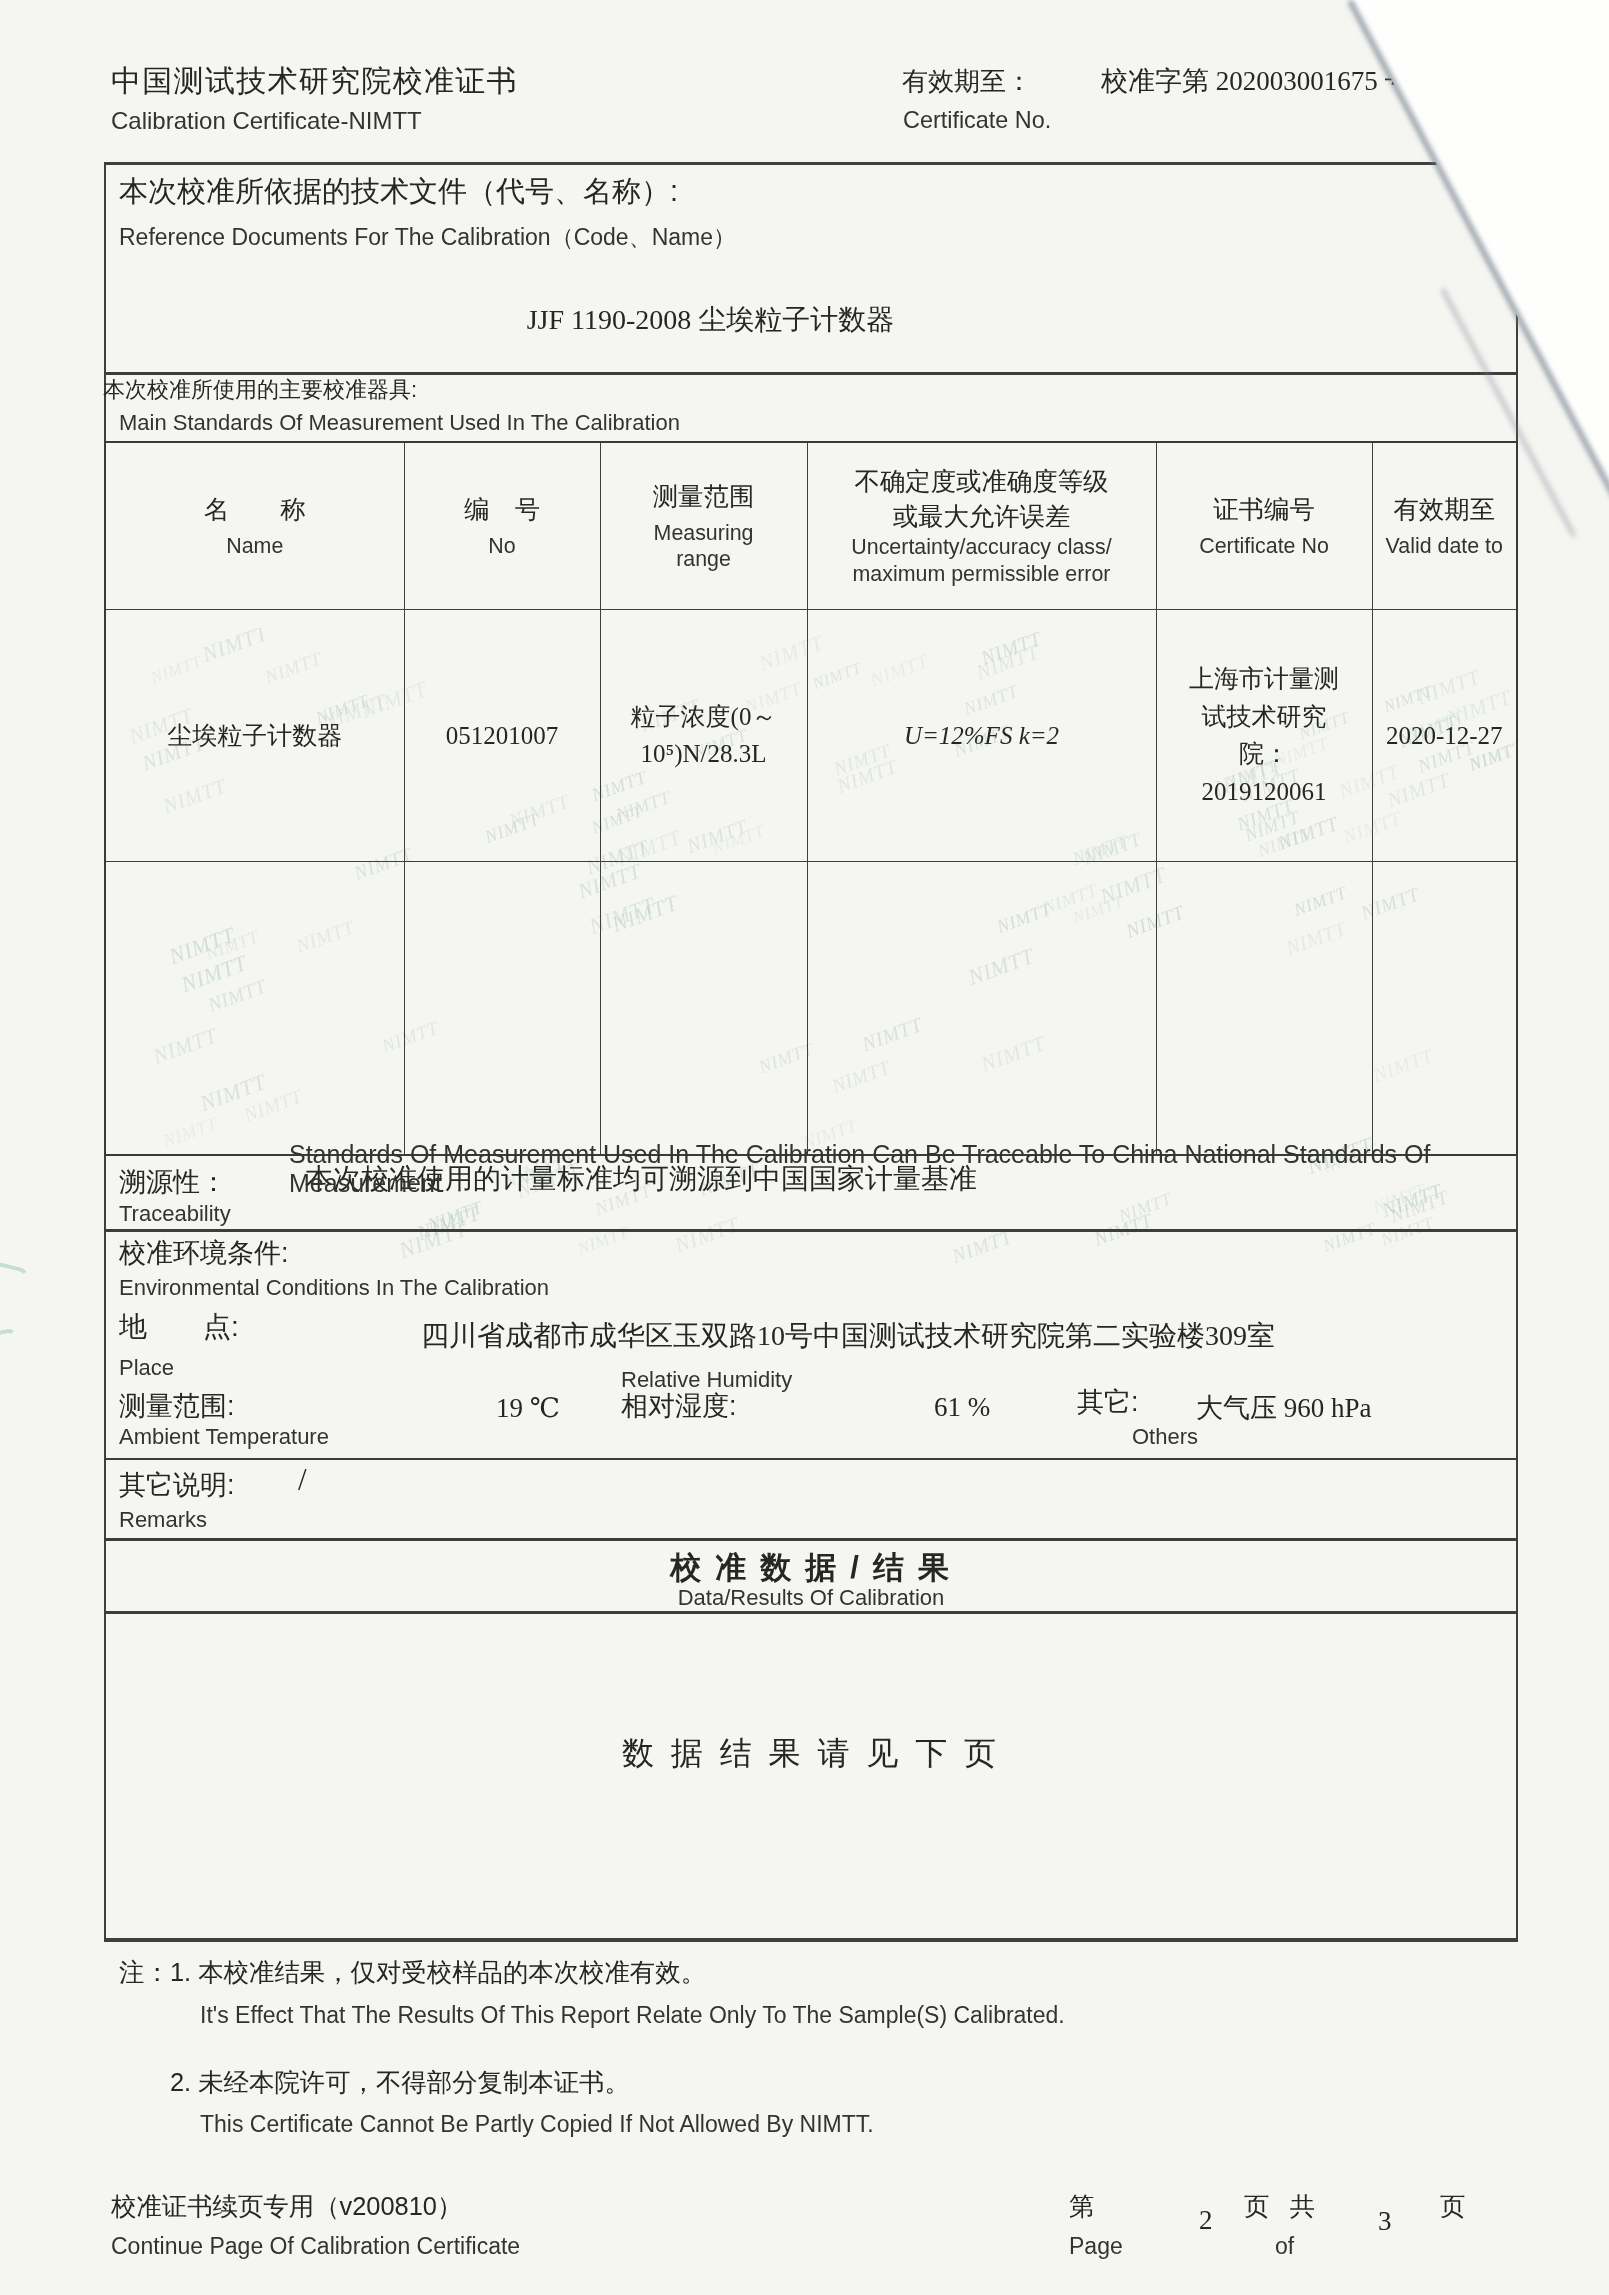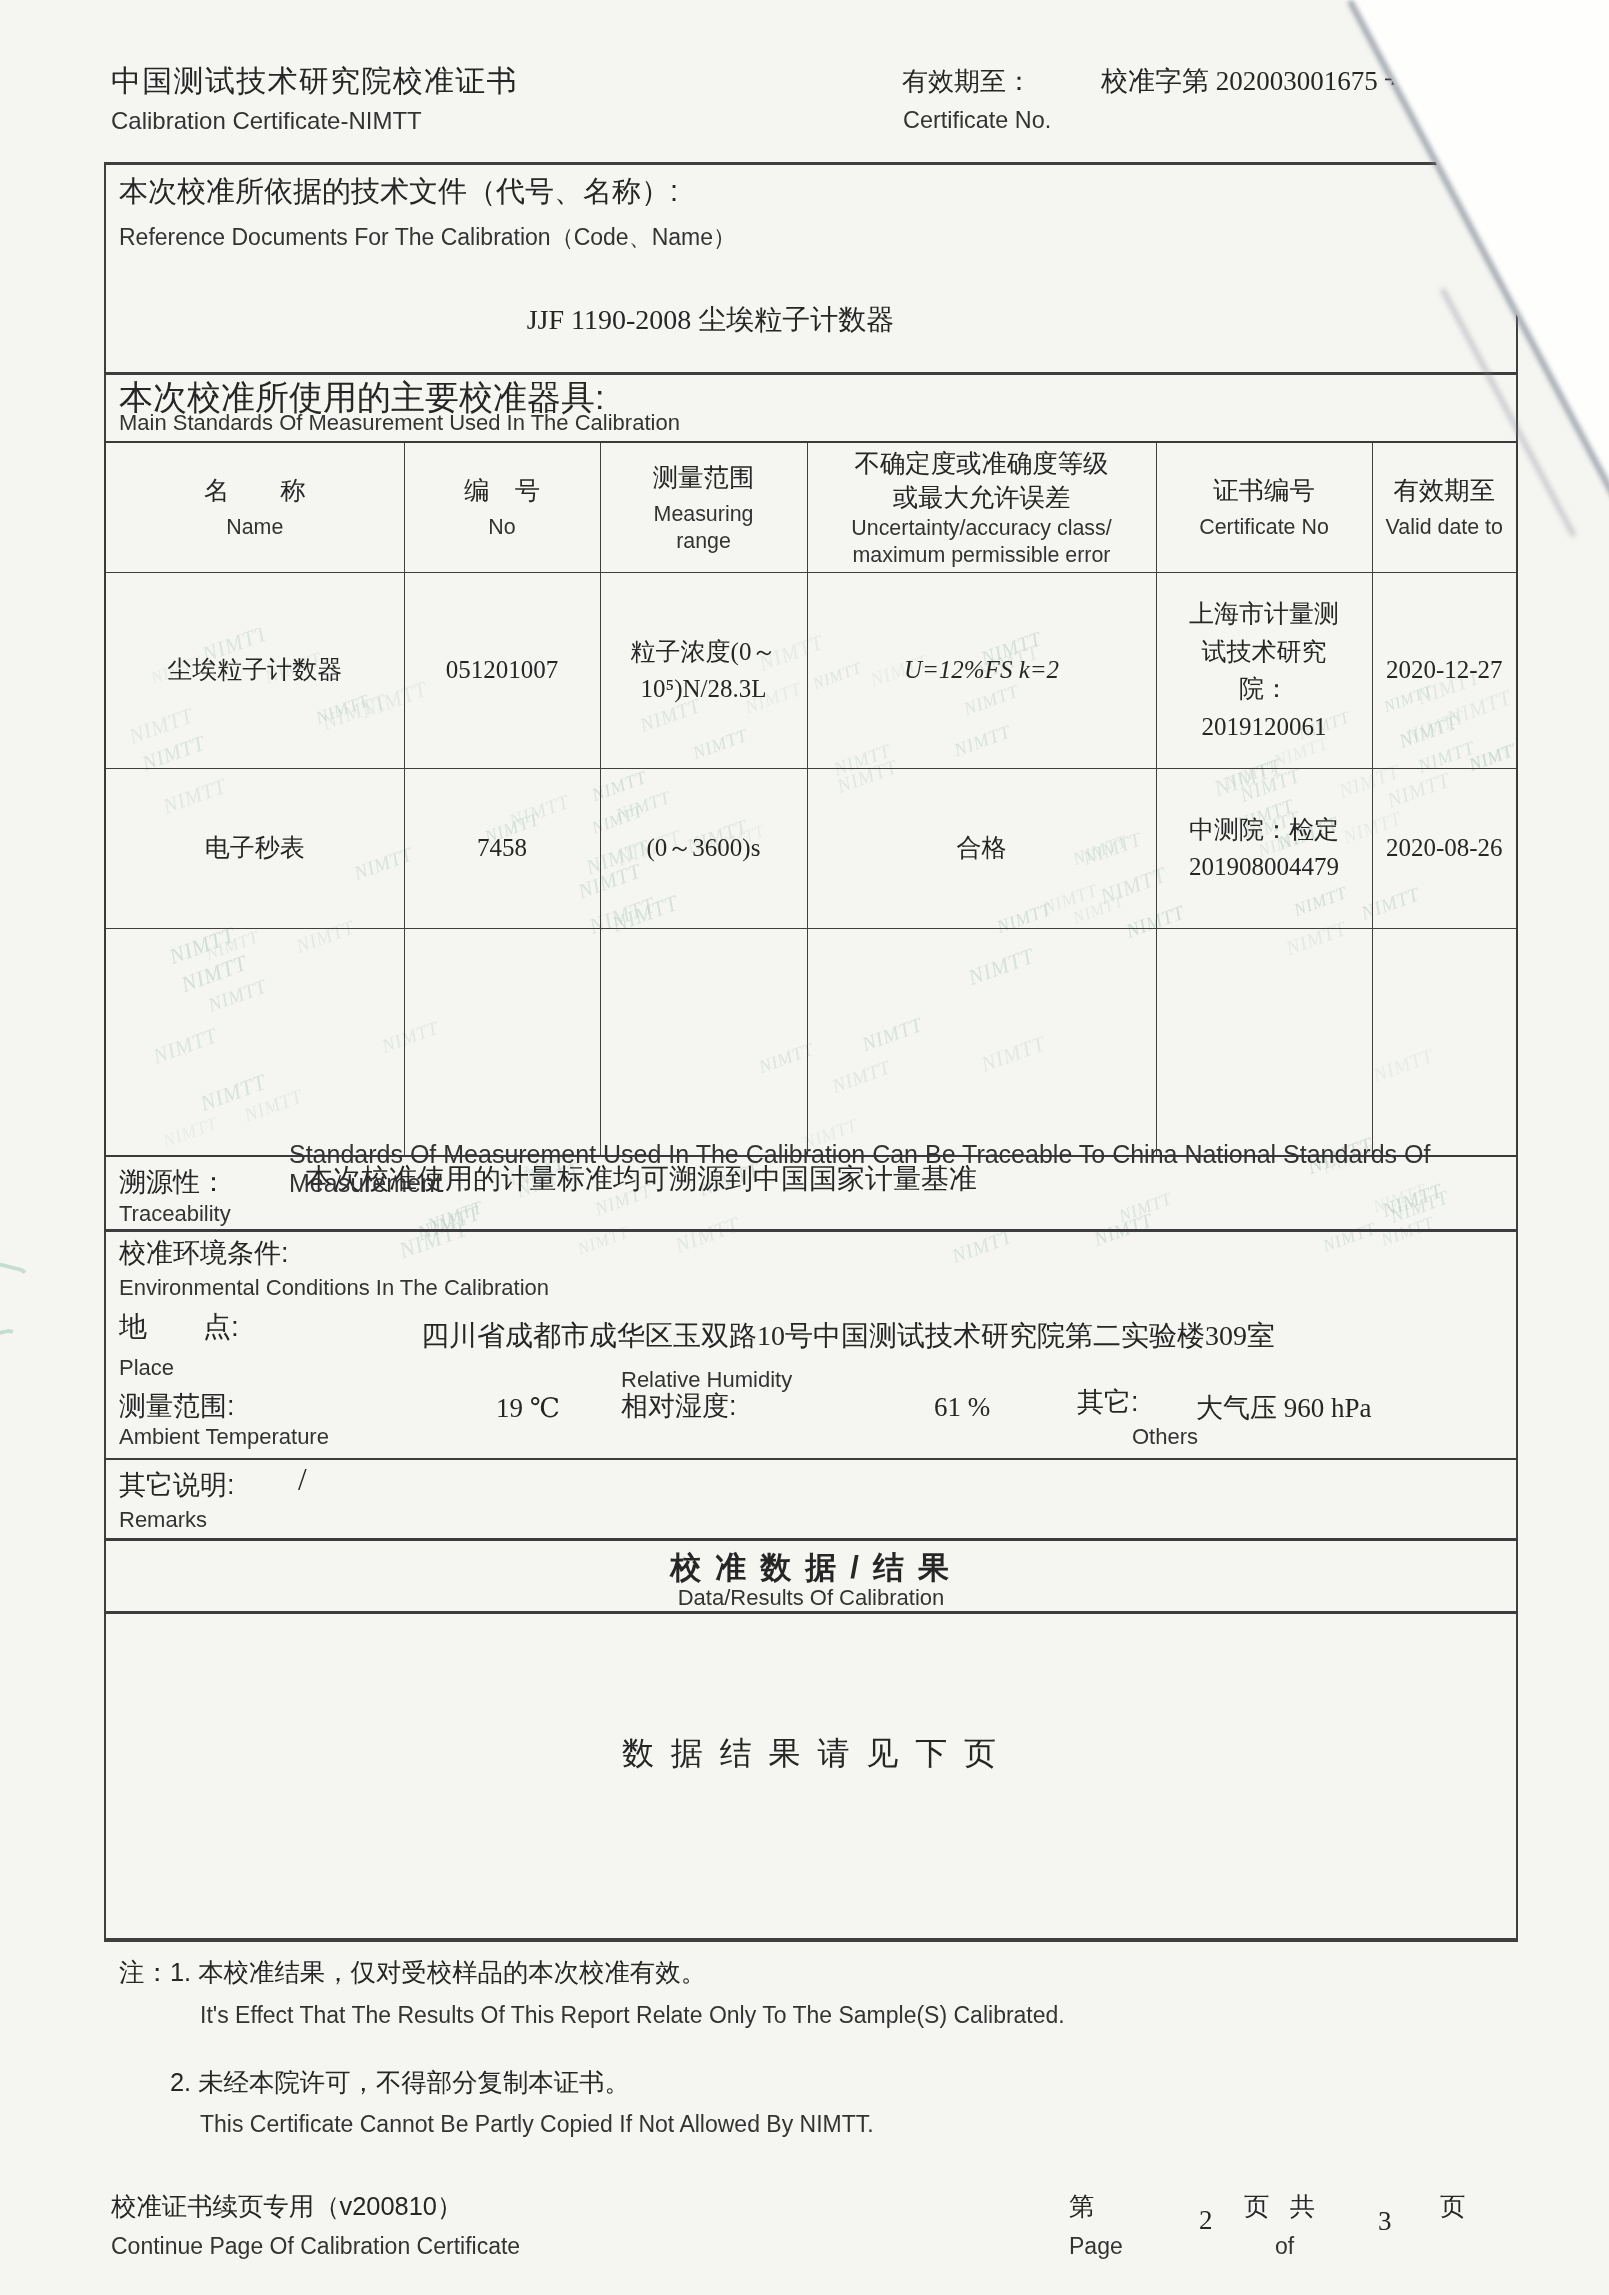--- a/index.html
+++ b/index.html
@@ -182,7 +182,7 @@
 
 <div class="hline" style="top:372px"></div>
 
-<div class="abs" style="left:119px;top:375px;font-size:34px">本次校准所使用的主要校准器具:</div>
+<div class="abs" style="left:103px;top:375px;font-size:22px">本次校准所使用的主要校准器具:</div>
 <div class="abs en" style="left:119px;top:410px;font-size:22px">Main Standards Of Measurement Used In The Calibration</div>
 
 <table class="std-table">

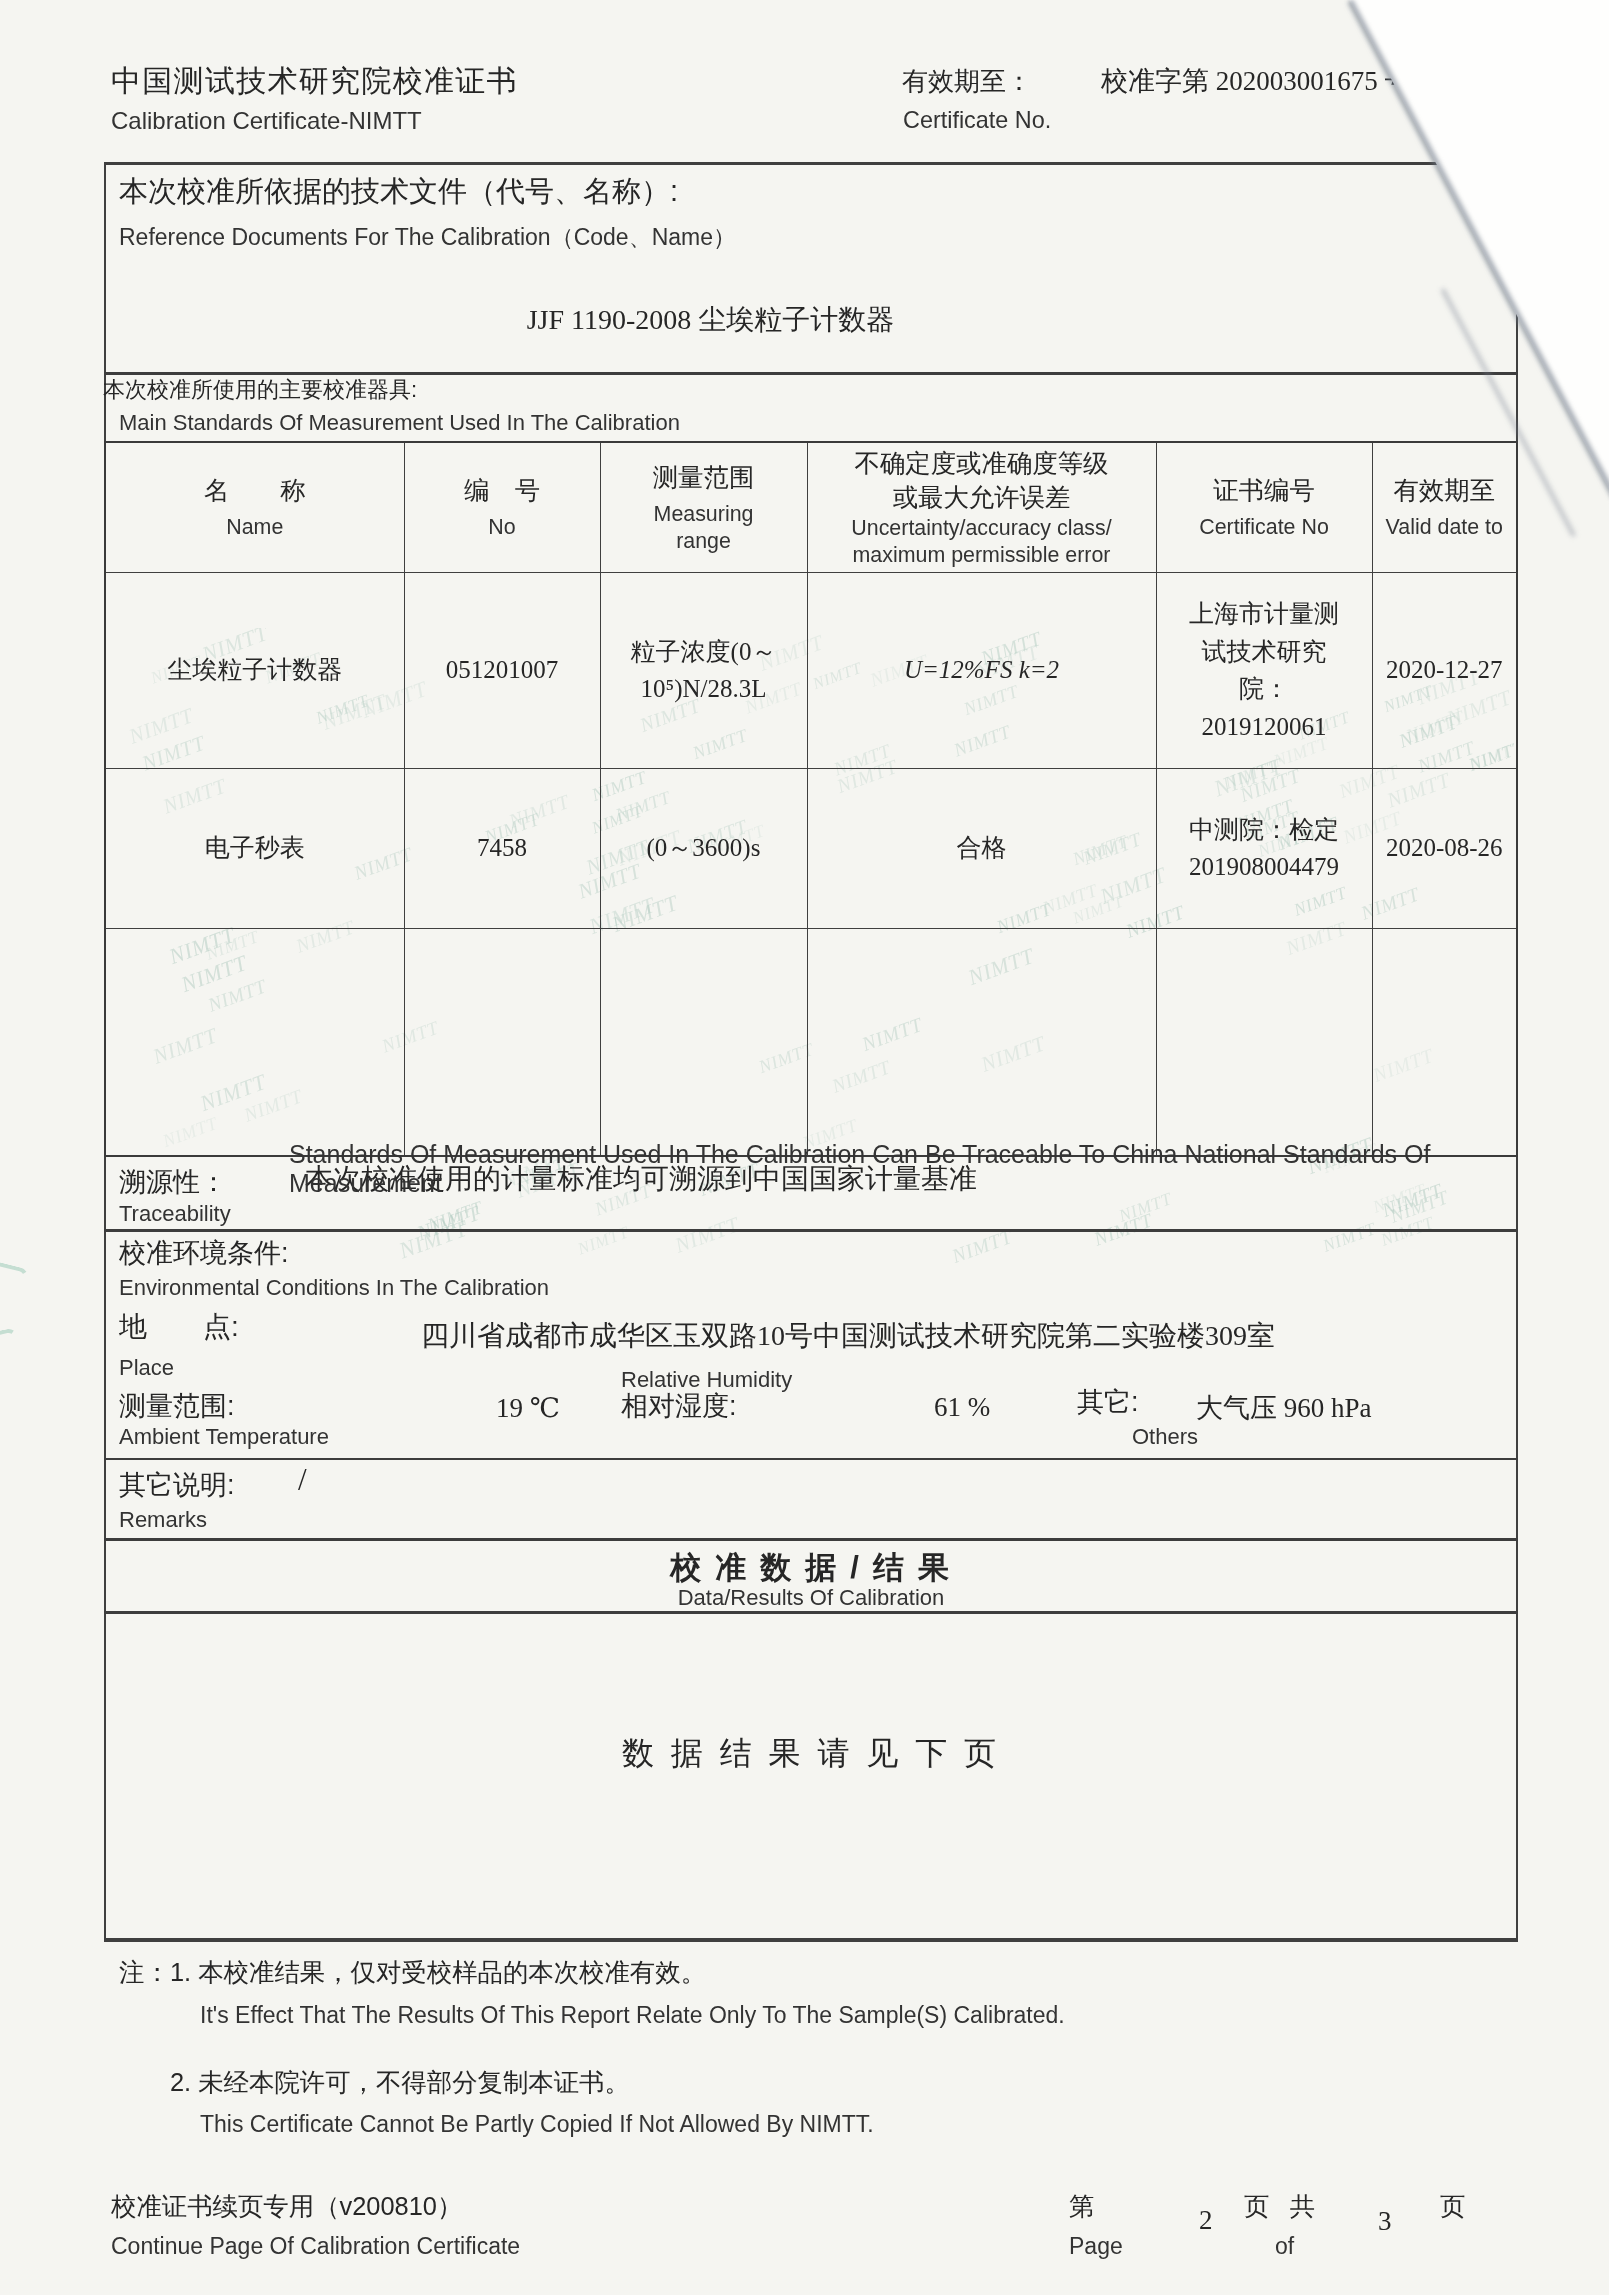--- a/index.html
+++ b/index.html
@@ -236,15 +236,6 @@
 2019120061</td>
     <td class="cell serif">2020-12-27</td>
   </tr>
-  <tr style="height:160px">
-    <td class="cell serif">电子秒表</td>
-    <td class="cell serif">7458</td>
-    <td class="cell serif">(0～3600)s</td>
-    <td class="cell serif">合格</td>
-    <td class="cell serif pre">中测院：检定
-201908004479</td>
-    <td class="cell serif">2020-08-26</td>
-  </tr>
   <tr style="height:228px">
     <td></td>
         <td></td>

